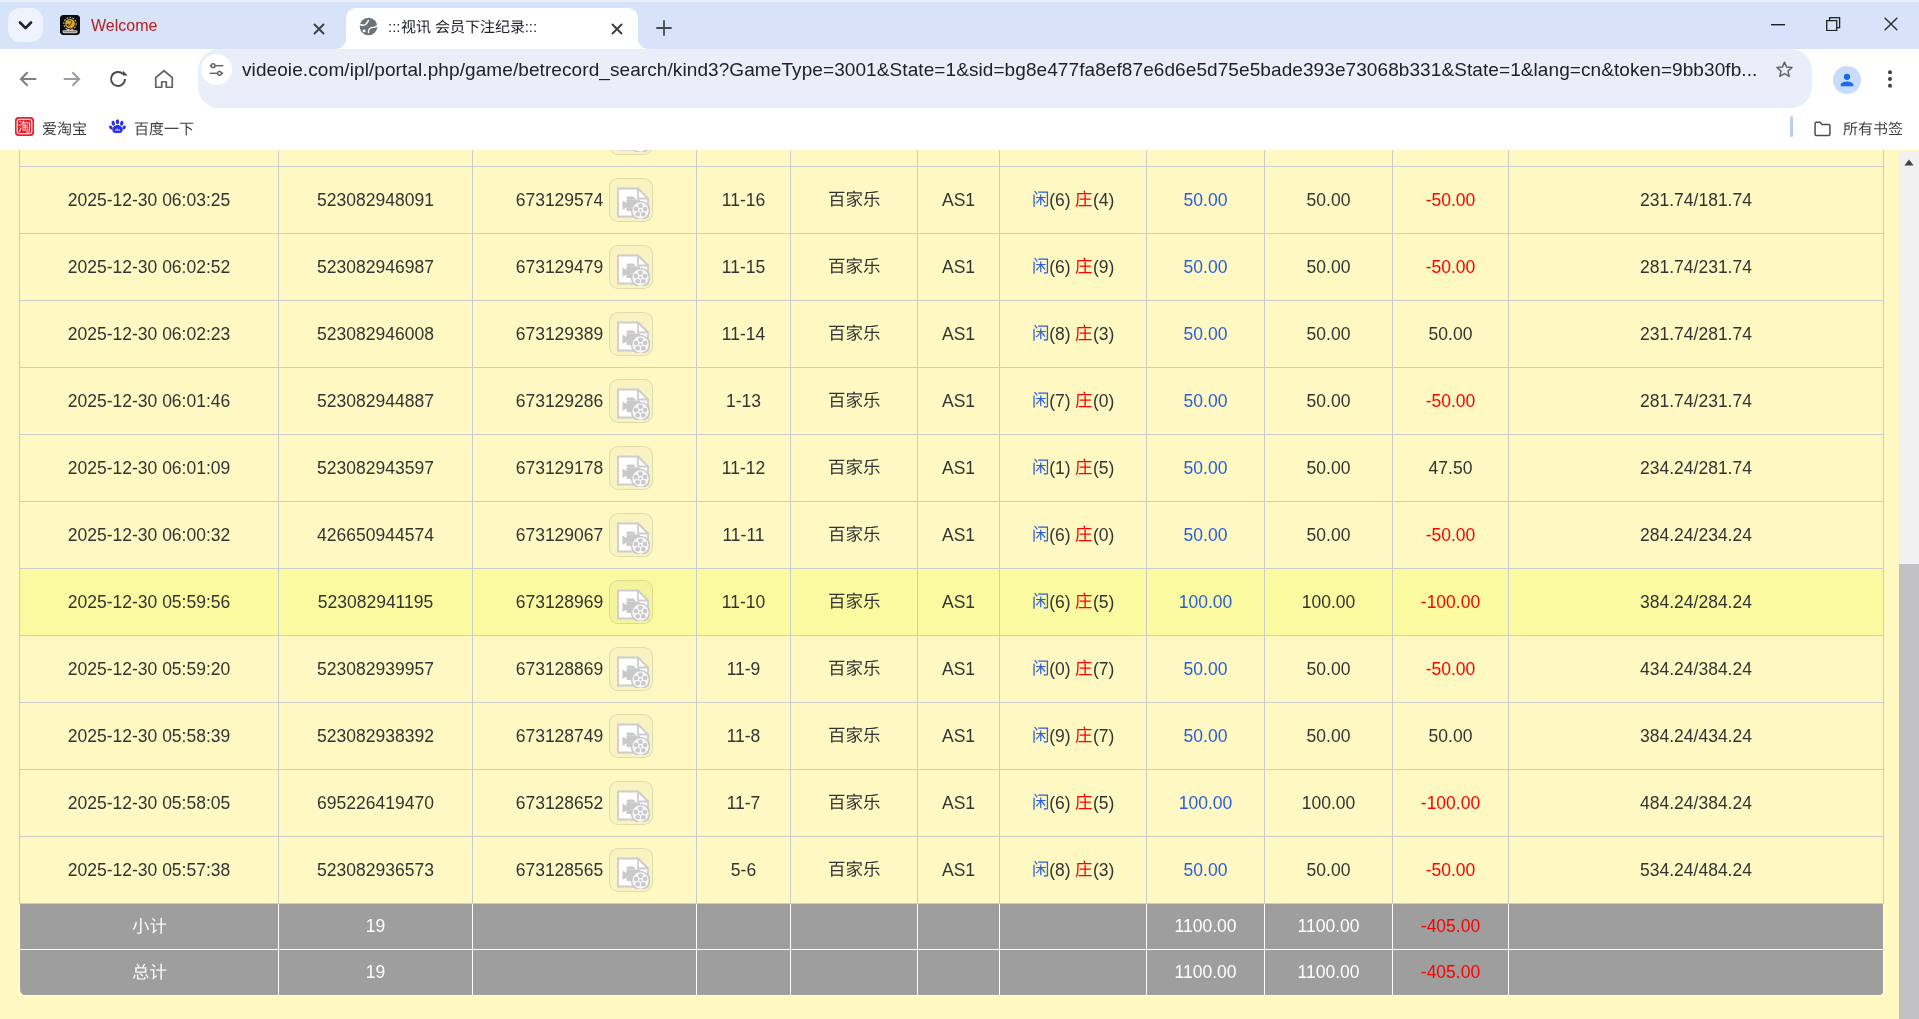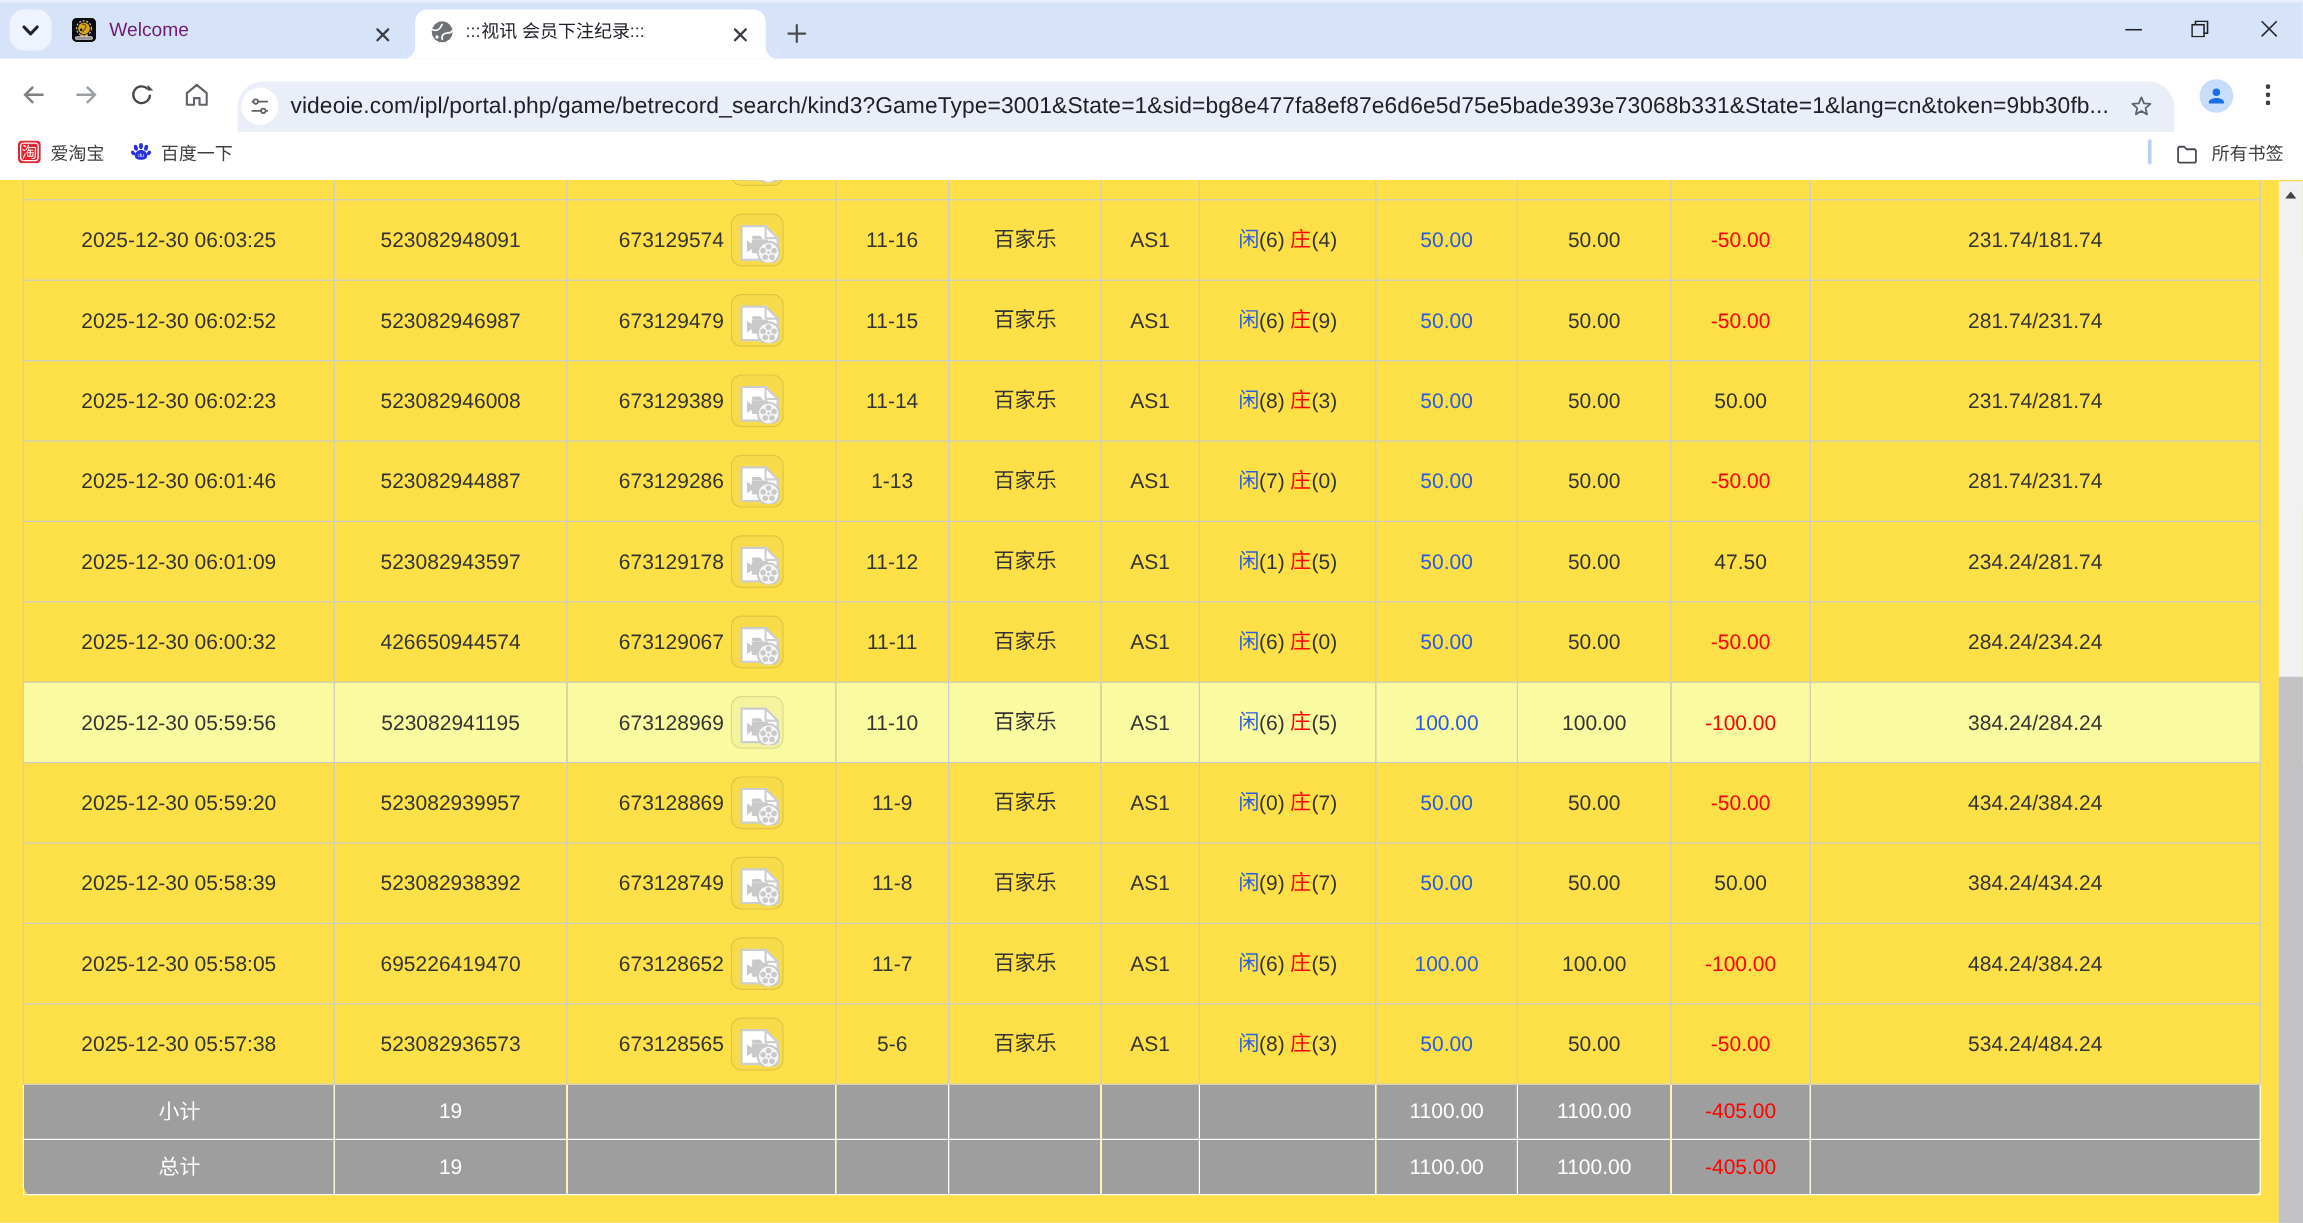--- a/index.html
+++ b/index.html
@@ -7,7 +7,7 @@
 
 #strip{position:absolute;left:0;top:0;width:1919px;height:49px;background:#d6e3f8}
 #tsearch{position:absolute;left:8px;top:8px;width:35px;height:34px;border-radius:12px;background:#eef3fd}
-#tab1{position:absolute;left:46px;top:8px;width:290px;height:41px;color:#701a75}
+#tab1{position:absolute;left:46px;top:8px;width:290px;height:41px;color:#b91c1c}
 #tab1 .fav{position:absolute;left:14px;top:7px;width:20px;height:20px;border-radius:4px;background:#18181a;overflow:hidden}
 #tab1 .ttl{position:absolute;left:45px;top:9px;font-size:16px}
 #tab2{position:absolute;left:346px;top:8px;width:292px;height:41px;background:#fff;border-radius:10px 10px 0 0}

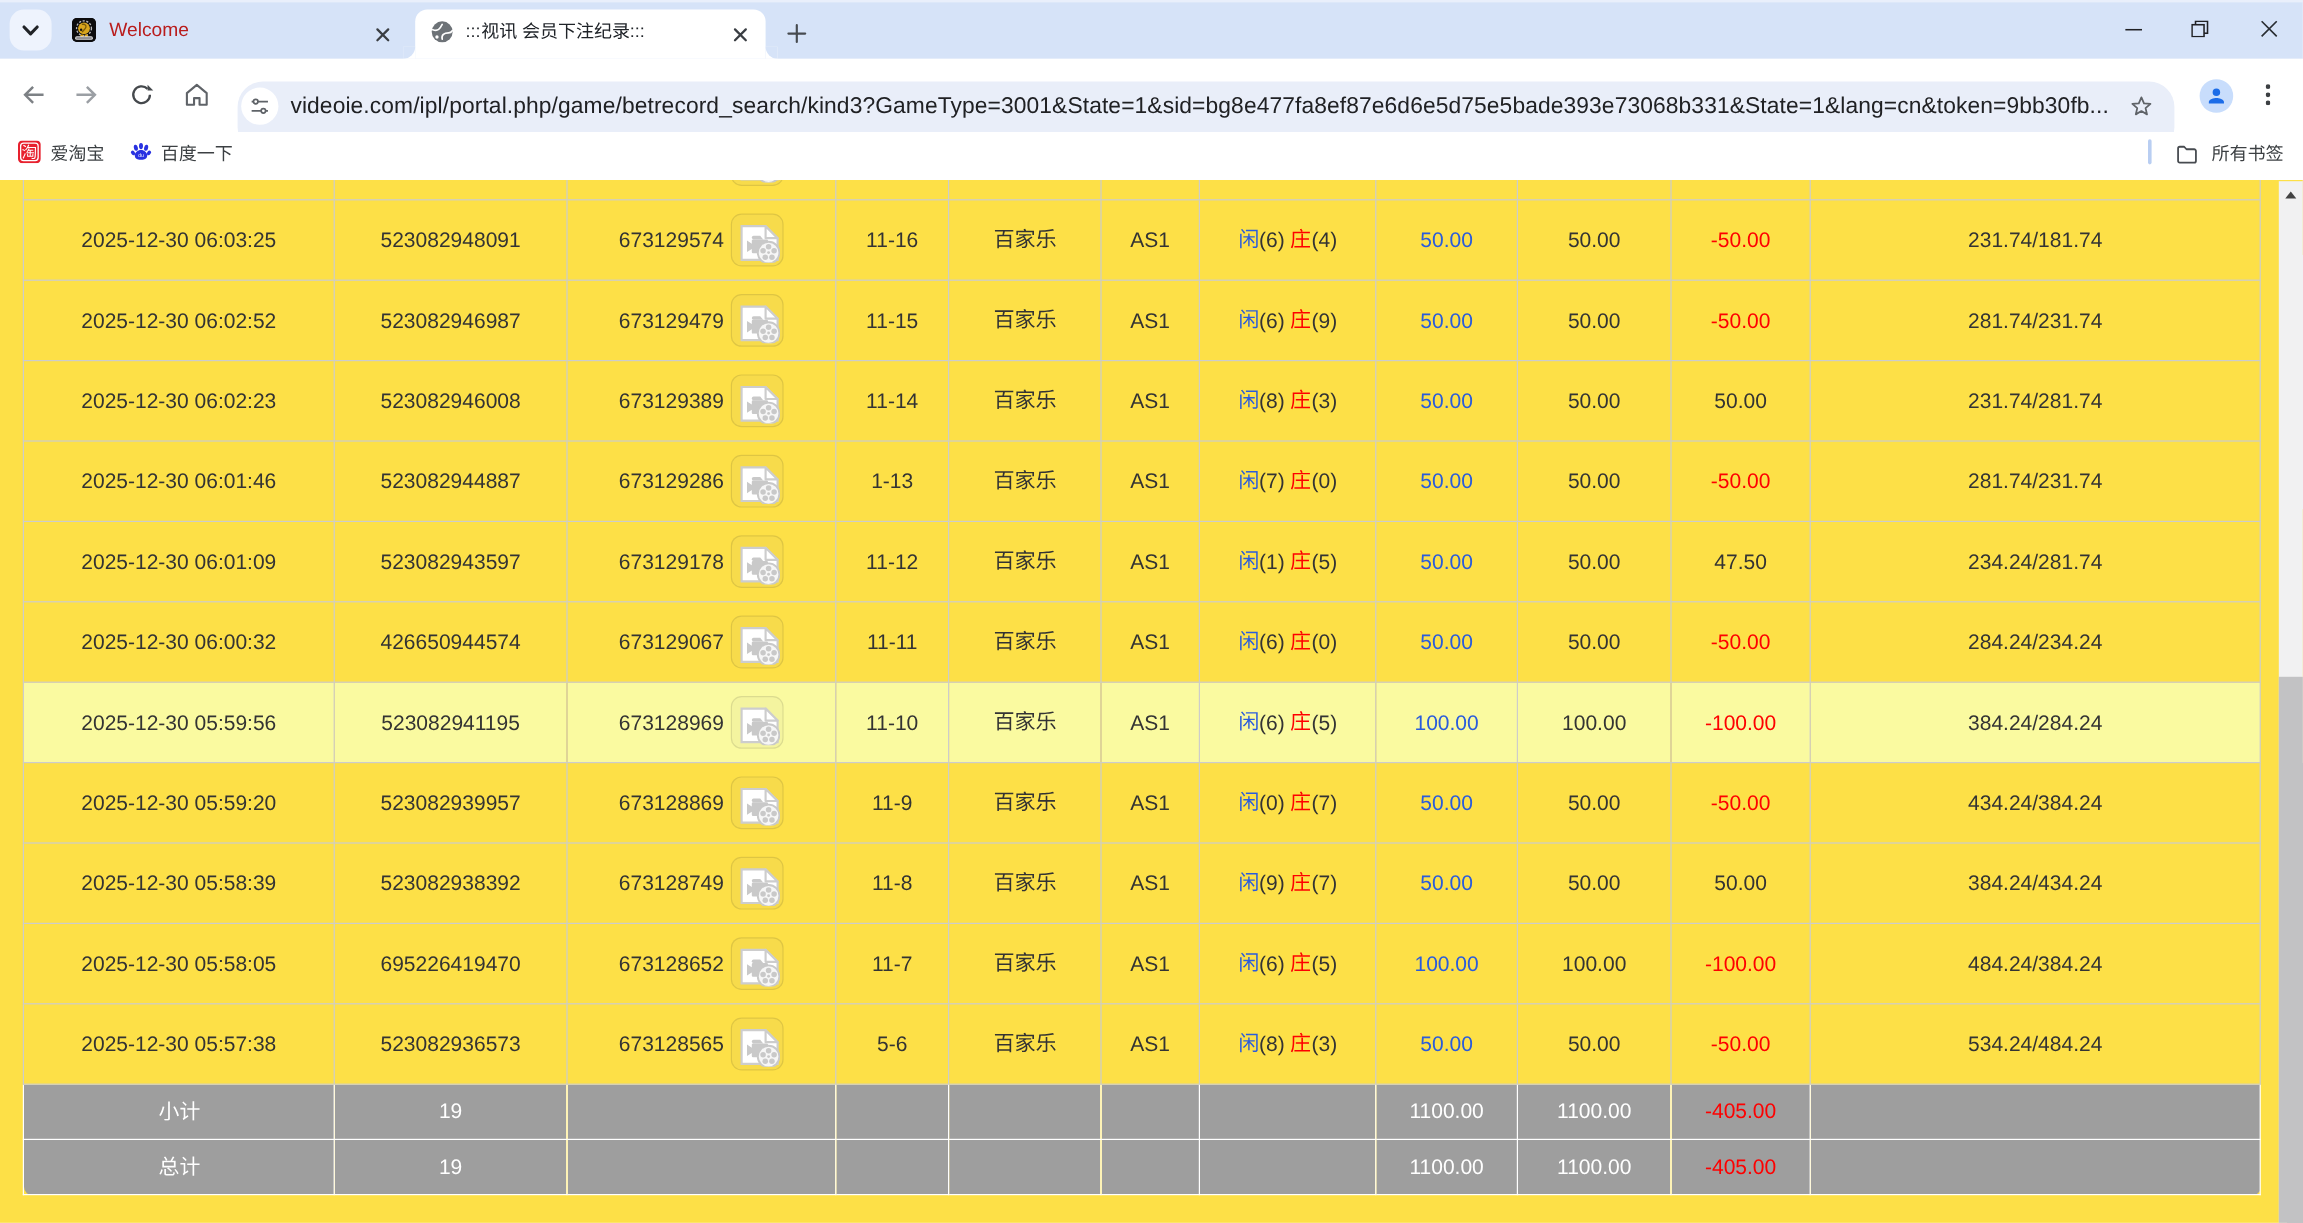--- a/index.html
+++ b/index.html
@@ -20,7 +20,7 @@
 .x svg{display:block}
 
 #bar{position:absolute;left:0;top:49px;width:1919px;height:61px;background:#fff}
-#omni{position:absolute;left:198px;top:19px;width:1614px;height:59px;border-radius:21px;background:#e9eef9}
+#omni{position:absolute;left:198px;top:0;width:1614px;height:59px;border-radius:21px;background:#e9eef9}
 #omni .dot{position:absolute;left:2.5px;top:5px;width:31px;height:31px;border-radius:50%;background:#fff}
 #url{position:absolute;left:44px;top:0;width:1540px;height:41px;line-height:41px;font-size:19px;color:#202124;
   white-space:nowrap;overflow:hidden;letter-spacing:0.085px}

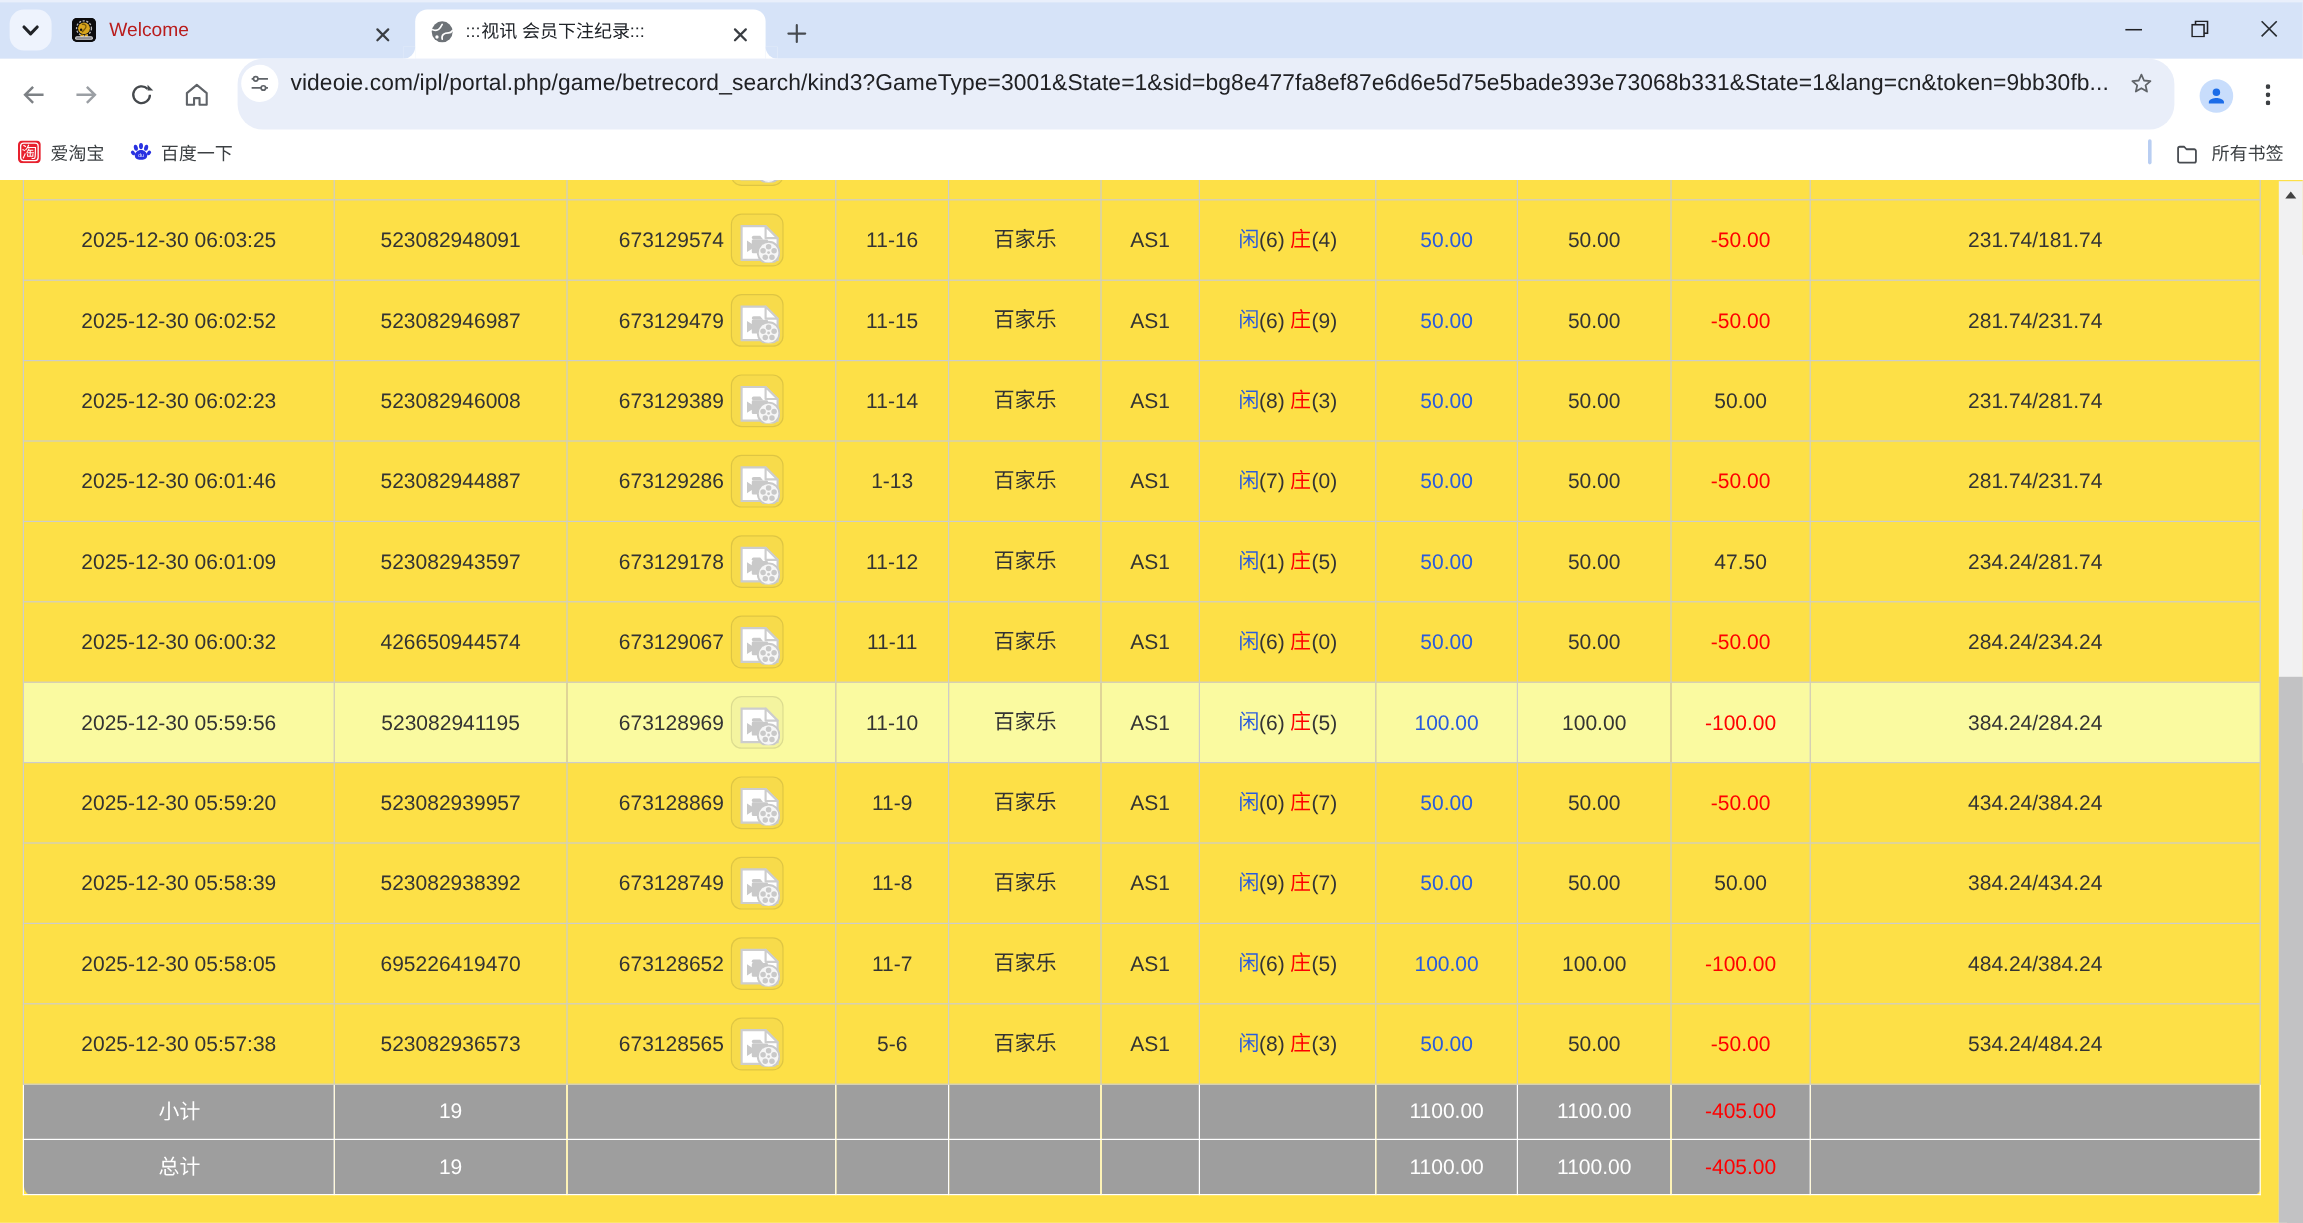--- a/index.html
+++ b/index.html
@@ -27,7 +27,7 @@
 
 #bm{position:absolute;left:0;top:110px;width:1919px;height:40px;background:#fff;font-size:15px;color:#3c4043}
 
-#content{position:absolute;left:0;top:150px;width:1919px;height:869px;background:#fde047;overflow:hidden}
+#content{position:absolute;left:0;top:150px;width:1919px;height:869px;background:#fef9c3;overflow:hidden}
 table{border-collapse:collapse;table-layout:fixed;position:absolute;left:19px;top:-51px;width:1864px;
   font-size:17.5px;color:#333}
 td{border:1px solid #ccc;text-align:center;vertical-align:middle;height:67px;padding:0;overflow:hidden;

